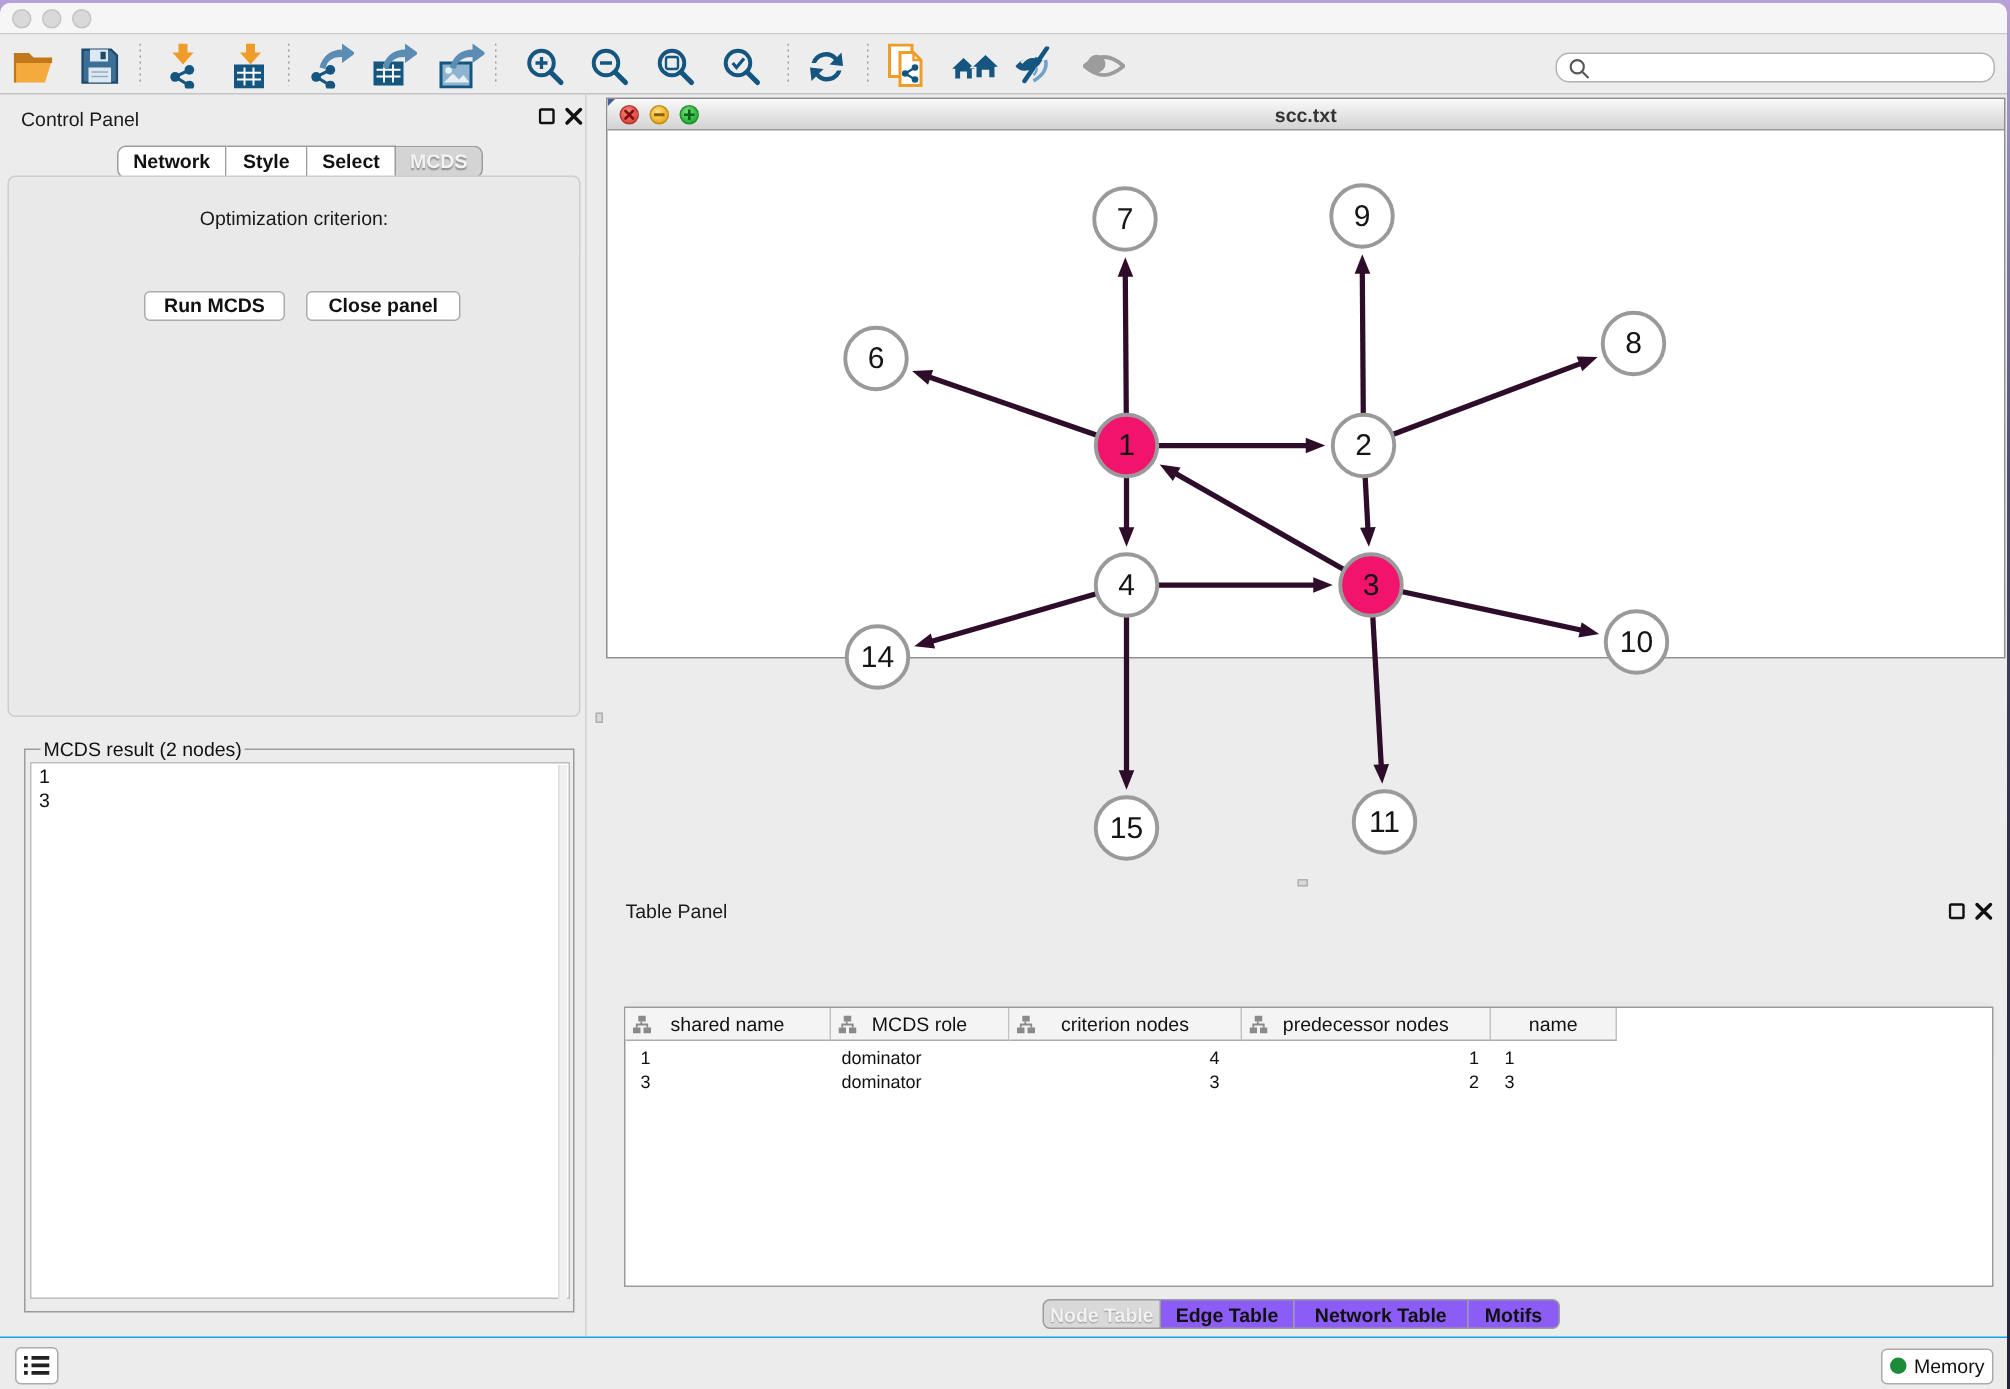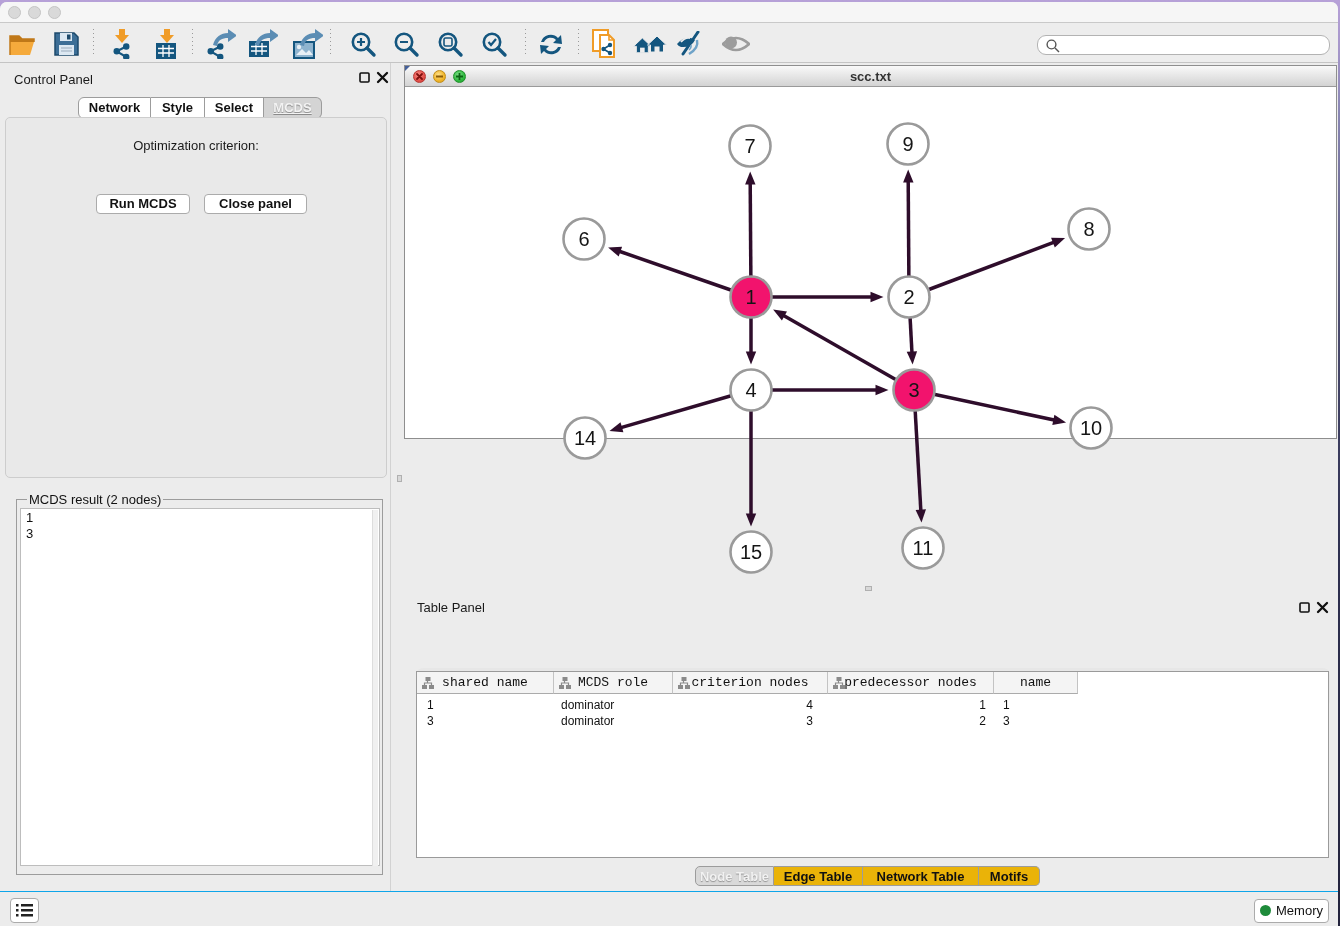--- a/index.html
+++ b/index.html
@@ -16,7 +16,7 @@
 .winbtn { position:absolute; font-size:13px; color:#111; }
 #cp-tabs { position:absolute; left:78px; top:95px; height:22px; }
 .tab { position:absolute; top:0; height:22px; background:#fff; border:1px solid #9c9c9c; font-size:13px; font-weight:bold; color:#111; text-align:center; line-height:19px; }
-#tab-mcds { background:#d4d4d4; color:#f3f3f3; text-shadow:0 1px 1px #8a8a8a; border-radius:0 6px 6px 0;text-decoration:underline; }
+#tab-mcds { background:#d4d4d4; color:#f3f3f3; text-shadow:0 1px 1px #8a8a8a; border-radius:0 6px 6px 0; }
 #cp-content { position:absolute; left:5px; top:115px; width:382px; height:361px; background:#e9e9e9; border:1px solid #cdcdcd; border-radius:5px; }
 #opt-label { position:absolute; left:0; top:20px; width:100%; text-align:center; font-size:13px; color:#1a1a1a; }
 #dd { position:absolute; left:39px; top:44px; width:311px; height:18px; background:#fff; border:1px solid #ababab; border-radius:4px; font-size:13px; color:#111; line-height:17px; padding-left:13px; }

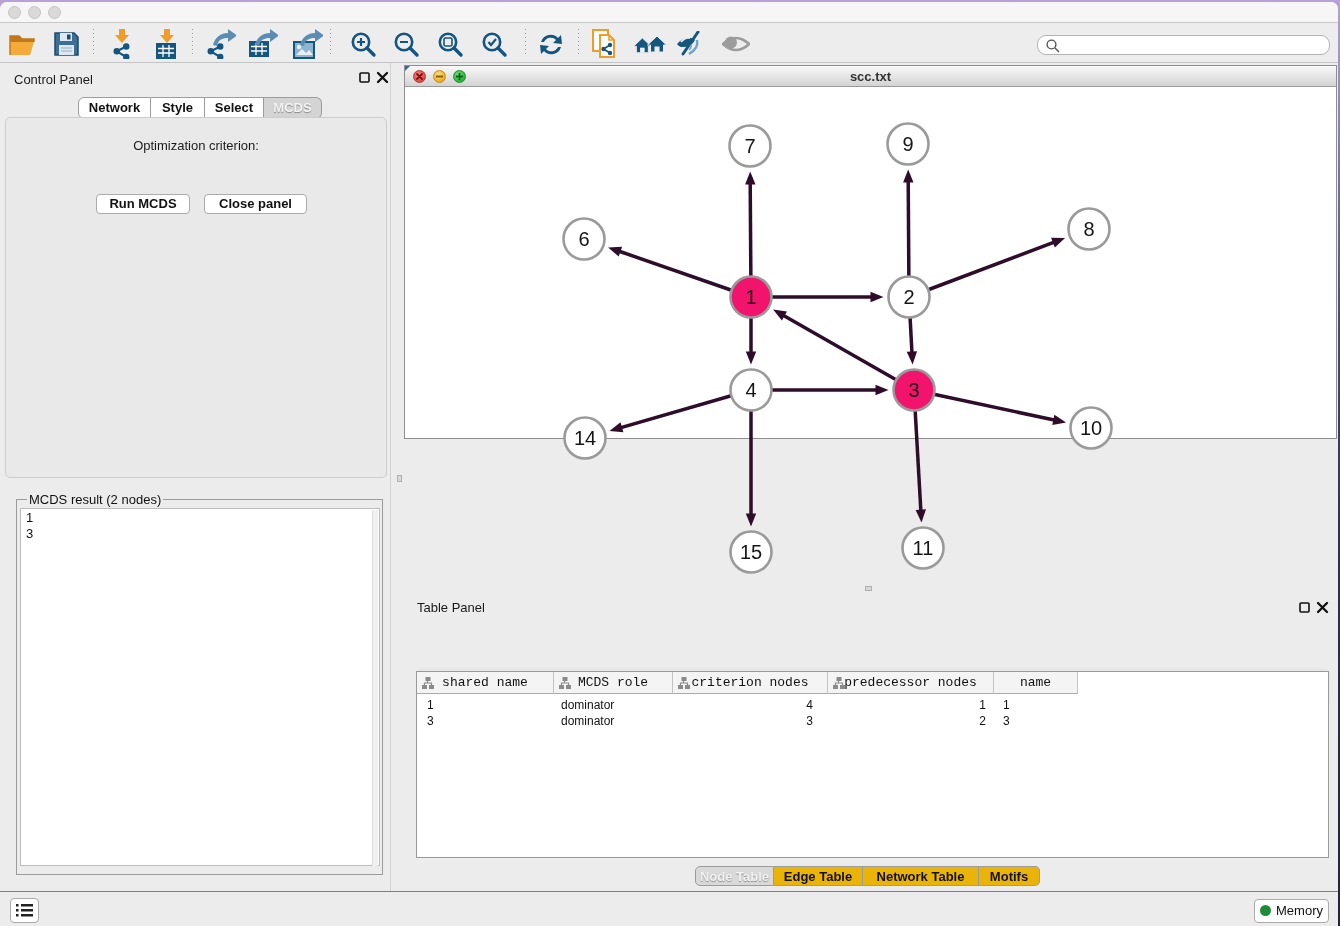--- a/index.html
+++ b/index.html
@@ -33,7 +33,7 @@
 #tp-title { position:absolute; left:417px; top:598px; font-size:13px; color:#1a1a1a; }
 #tp-toolbar { position:absolute; left:416px; top:626px; width:914px; height:39px; background:#e7e7e7; border-radius:7px;margin-top:40px; }
 #table { position:absolute; left:416px; top:669px; width:913px; height:187px; background:#fff; border:1px solid #9a9a9a; }
-.th { position:absolute; top:0; height:22px; background:#f4f4f4; border-right:1px solid #c3c3c3; border-bottom:1px solid #ababab; font-size:13px; color:#111; text-align:center; line-height:22px;font-family:Liberation Mono, monospace; }
+.th { position:absolute; top:0; height:22px; background:#f4f4f4; border-right:1px solid #c3c3c3; border-bottom:1px solid #ababab; font-size:13px; color:#111; text-align:center; line-height:22px; }
 .td { position:absolute; font-size:12px; color:#111; }
 .btab { position:absolute; top:864px; height:20px; background:#eab308; border:1px solid #9c9c9c; font-size:13px; font-weight:bold; color:#111; text-align:center; line-height:19px; }
 #statusbar { position:absolute; left:0; top:889px; width:100%; height:34px; background:#ececec; border-top:1px solid #0ea5e9; }

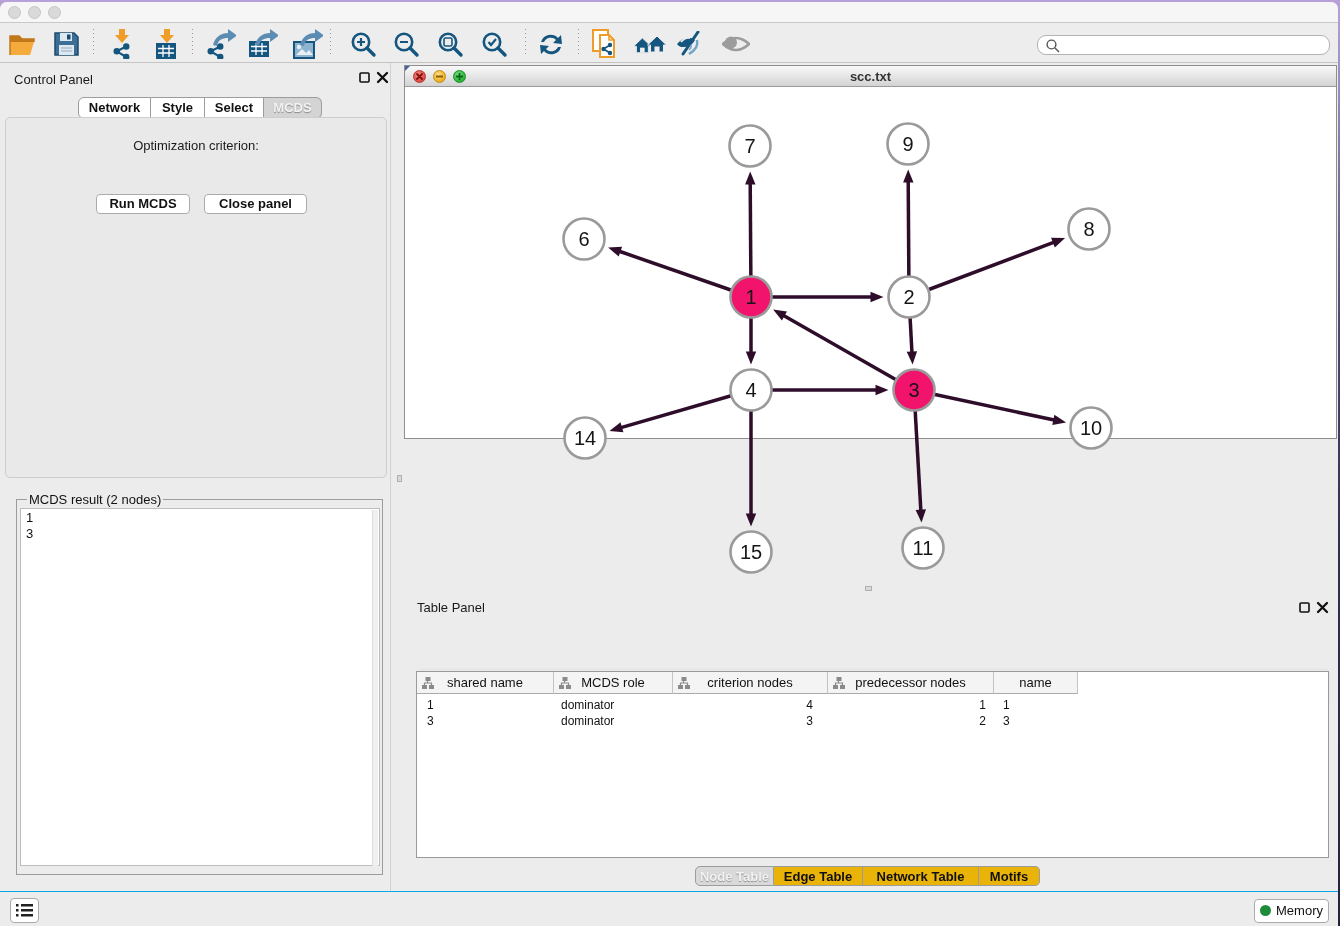--- a/index.html
+++ b/index.html
@@ -35,7 +35,7 @@
 #table { position:absolute; left:416px; top:669px; width:913px; height:187px; background:#fff; border:1px solid #9a9a9a; }
 .th { position:absolute; top:0; height:22px; background:#f4f4f4; border-right:1px solid #c3c3c3; border-bottom:1px solid #ababab; font-size:13px; color:#111; text-align:center; line-height:22px; }
 .td { position:absolute; font-size:12px; color:#111; }
-.btab { position:absolute; top:864px; height:20px; background:#eab308; border:1px solid #9c9c9c; font-size:13px; font-weight:bold; color:#111; text-align:center; line-height:19px; }
+.btab { position:absolute; top:864px; height:20px; background:#8b5cf6; border:1px solid #9c9c9c; font-size:13px; font-weight:bold; color:#111; text-align:center; line-height:19px; }
 #statusbar { position:absolute; left:0; top:889px; width:100%; height:34px; background:#ececec; border-top:1px solid #0ea5e9; }
 </style></head>
 <body>

